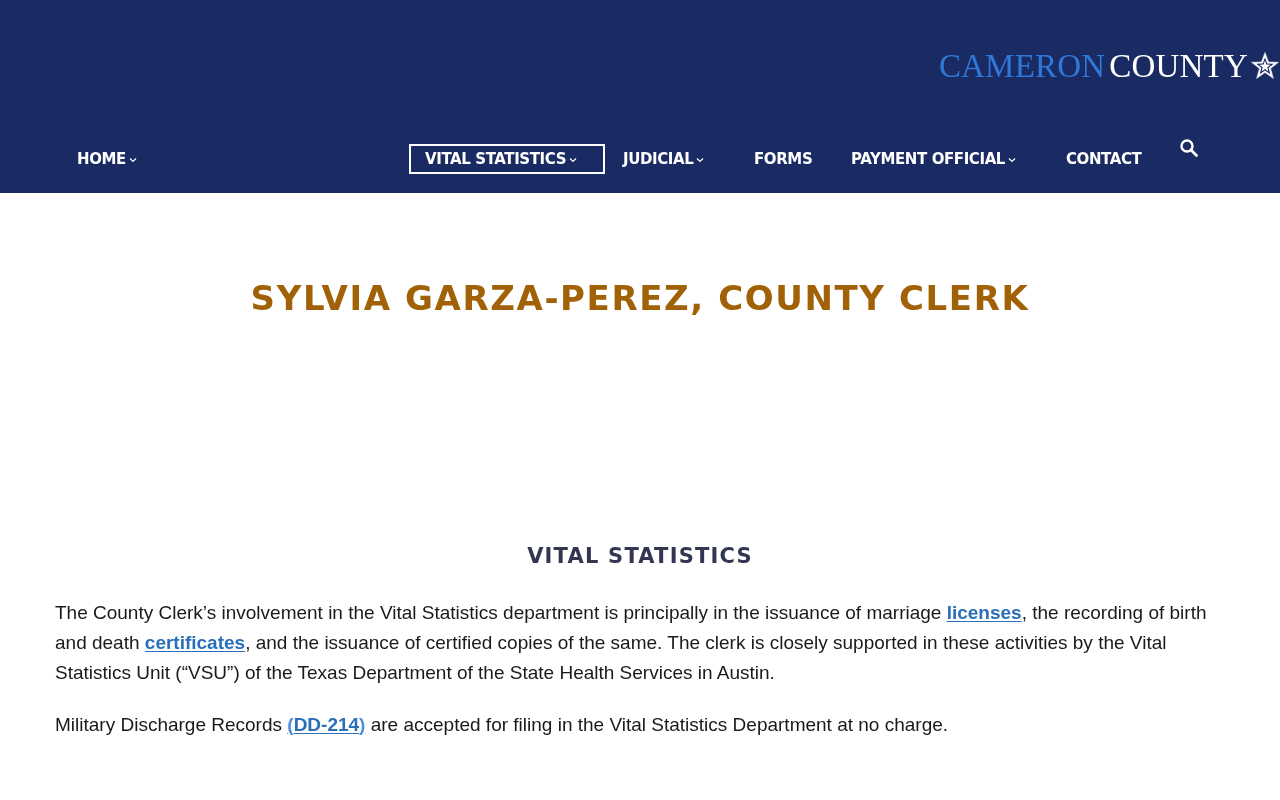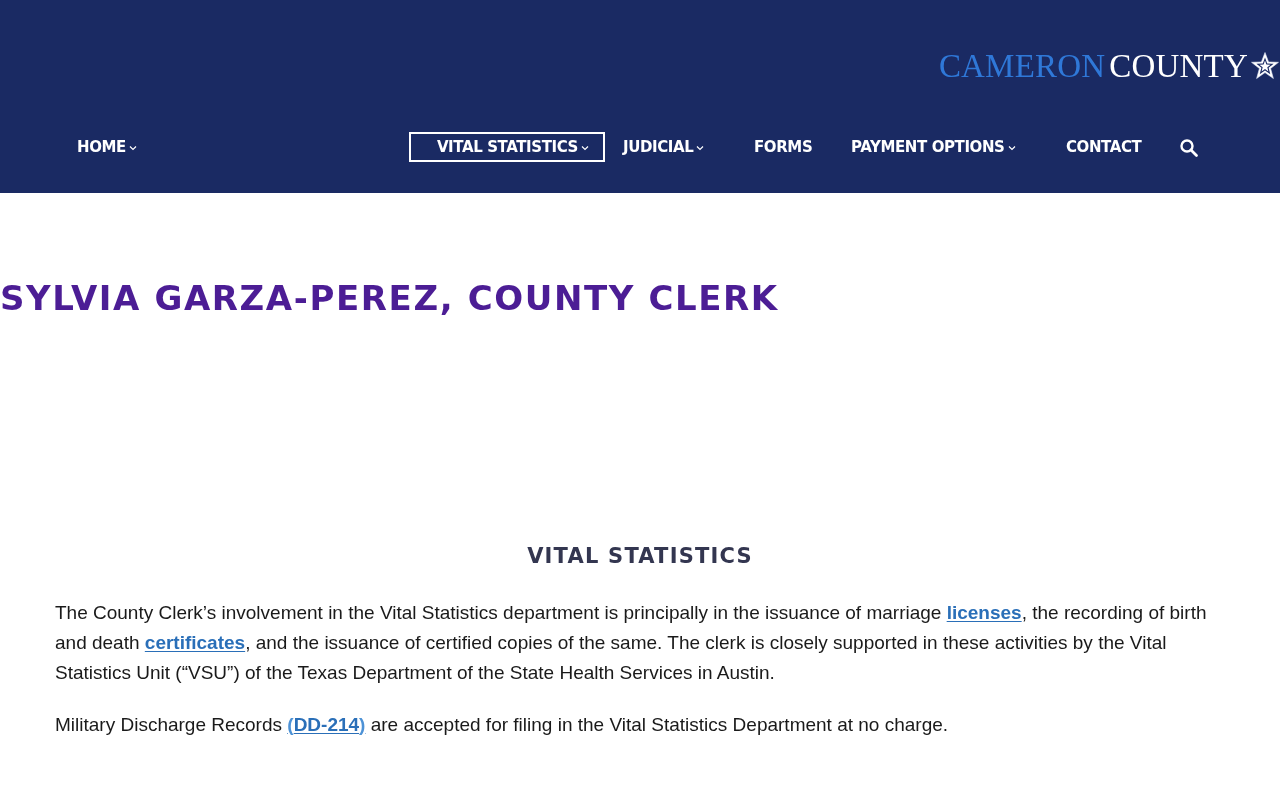--- a/index.html
+++ b/index.html
@@ -52,7 +52,7 @@
     }
     .nav-item {
       position: absolute;
-      top: 0;
+      top: 12px;
       height: 30px;
       display: flex;
       align-items: center;
@@ -64,7 +64,6 @@
       text-decoration: none;
       white-space: nowrap;
       cursor: pointer;
-      justify-content: flex-end;
     }
     .nav-item .chev {
       display: inline-block;

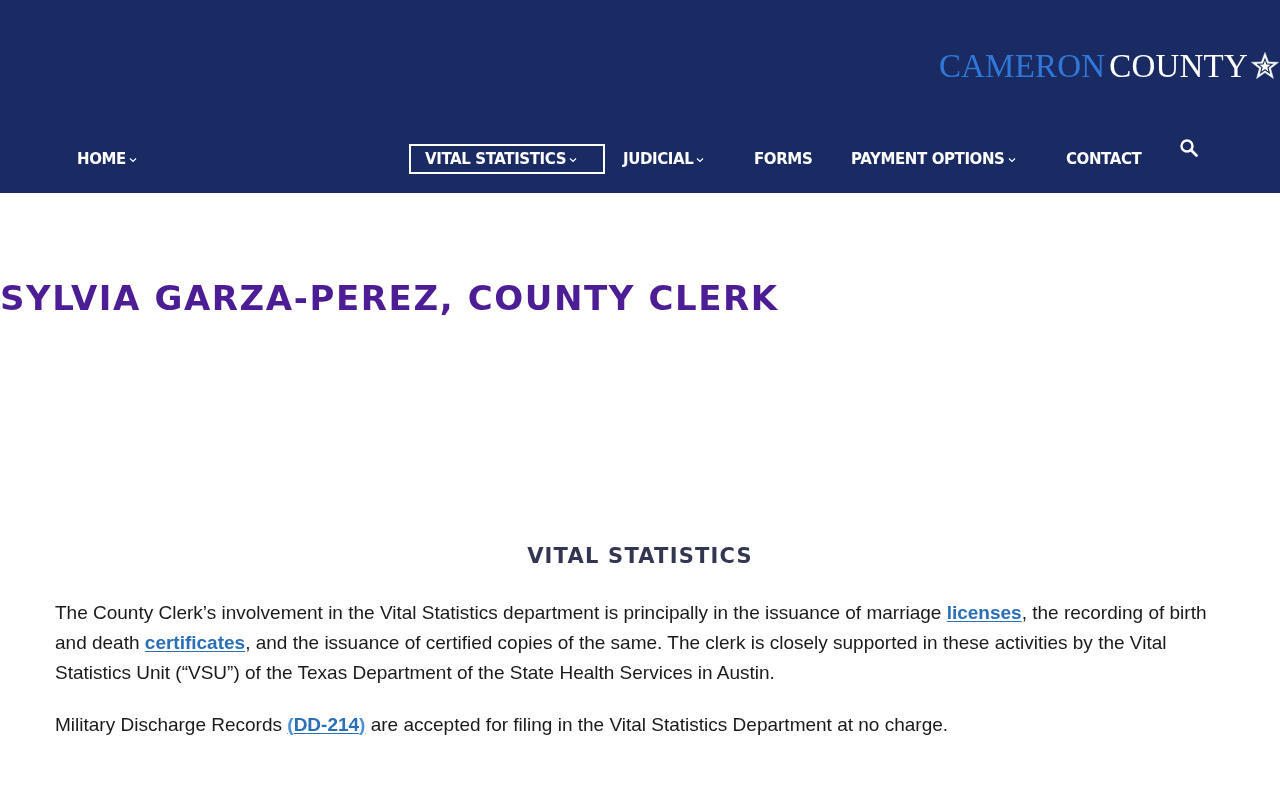--- a/index.html
+++ b/index.html
@@ -175,7 +175,7 @@
     </a>
 
     <a class="nav-item" style="left:851px;">
-      <span>PAYMENT OPTIONS</span>
+      <span>PAYMENT OFFICIAL</span>
       <svg class="chev" viewBox="0 0 8 8">
           <polyline points="1,2.5 4,5.5 7,2.5" fill="none" stroke="#fff" stroke-width="1.2"></polyline>
         </svg>

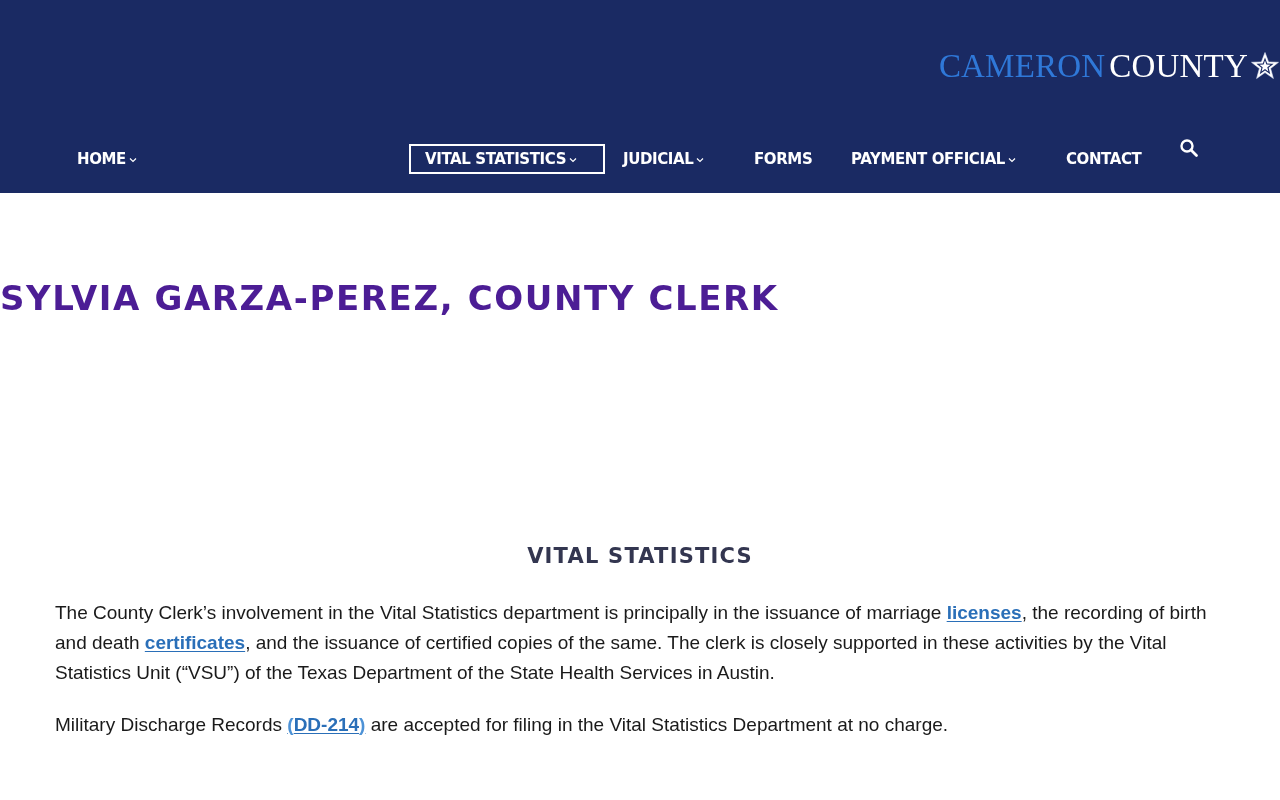--- a/index.html
+++ b/index.html
@@ -91,11 +91,12 @@
       top: 276px;
       left: 0;
       width: 1280px;
+      text-align: center;
       font-family: "DejaVu Sans", sans-serif;
       font-weight: bold;
       font-size: 34px;
       letter-spacing: 1.6px;
-      color: #4c1d95;
+      color: #a16207;
       line-height: 44px;
     }
 

